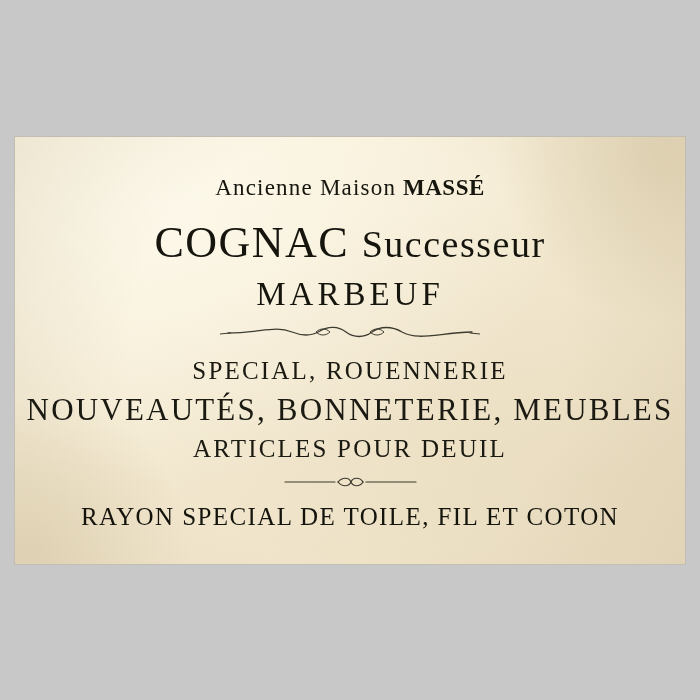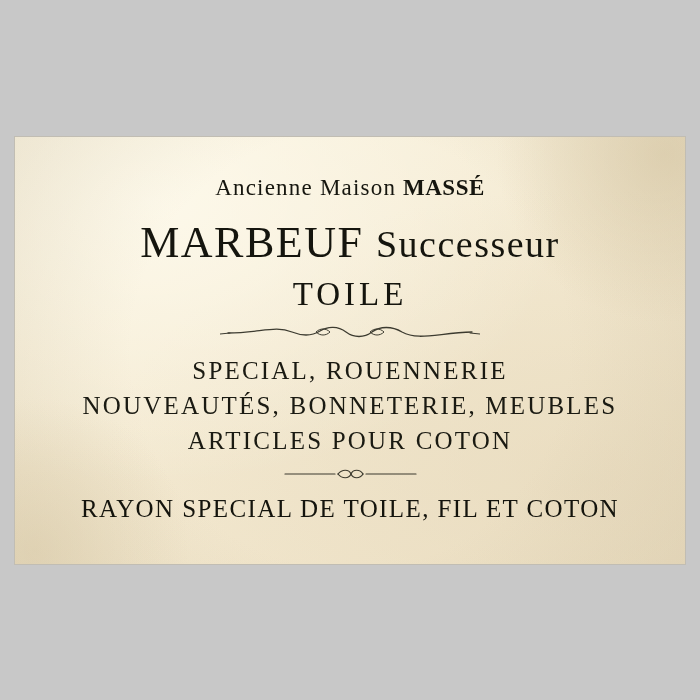--- a/index.html
+++ b/index.html
@@ -150,7 +150,7 @@
       </div>
 
       <div class="line2">
-        <span class="cap">MARBEUF</span>
+        <span class="cap">COGNAC</span>
         <span class="succ">Successeur</span>
       </div>
 

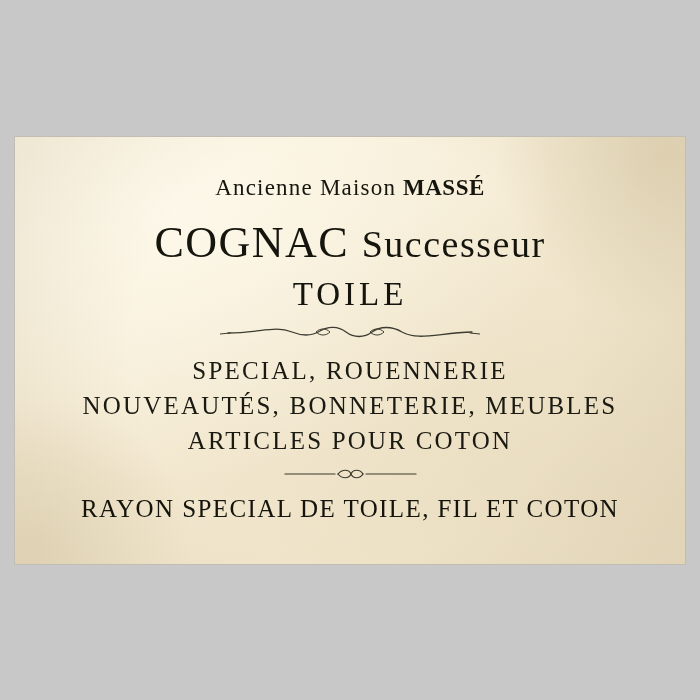--- a/index.html
+++ b/index.html
@@ -154,7 +154,7 @@
         <span class="succ">Successeur</span>
       </div>
 
-      <div class="line3">TOILE</div>
+      <div class="line3">MARBEUF</div>
 
       <svg class="ornament-1" viewBox="0 0 260 22">
         <path d="M8 12 C 40 12, 55 4, 72 11 C 82 15, 92 15, 100 10 C 108 5, 118 5, 126 11 C 134 17, 144 17, 152 11 C 160 5, 172 5, 182 11 C 198 20, 218 12, 252 11" fill="none" stroke="#1d1d14" stroke-width="1.3" stroke-linecap="round"></path>

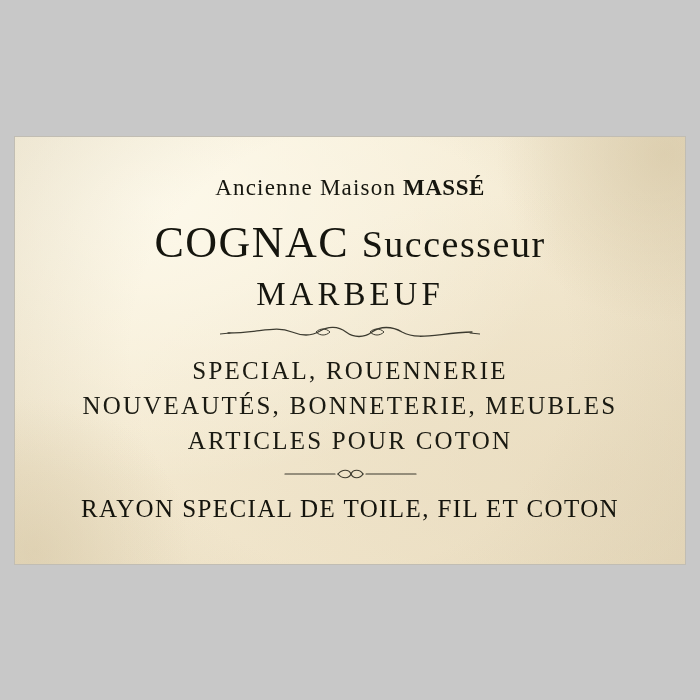--- a/index.html
+++ b/index.html
@@ -119,7 +119,7 @@
     margin-bottom: 7px;
   }
   .svc-2 {
-    font-size: 25px;
+    font-size: 31px;
     letter-spacing: 2.2px;
     margin-bottom: 7px;
   }

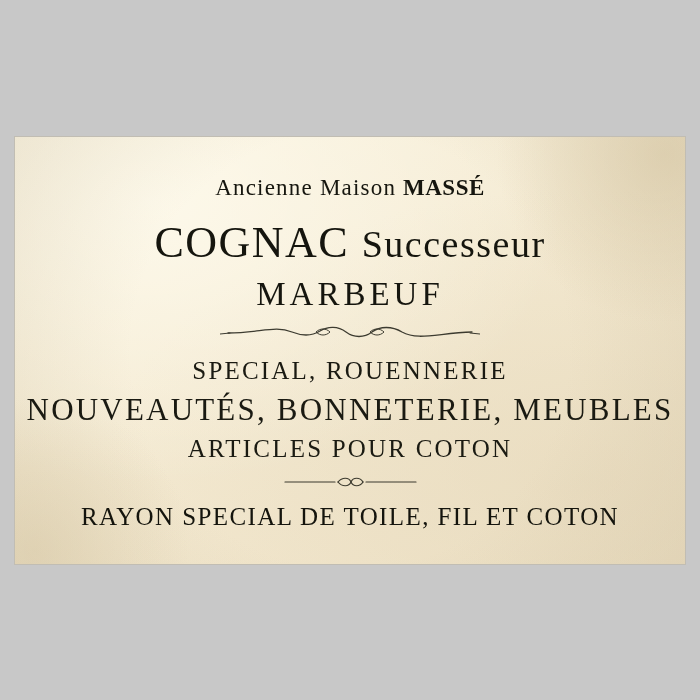--- a/index.html
+++ b/index.html
@@ -166,7 +166,7 @@
 
       <div class="svc svc-1">SPECIAL, ROUENNERIE</div>
       <div class="svc svc-2">NOUVEAUTÉS, BONNETERIE, MEUBLES</div>
-      <div class="svc svc-3">ARTICLES POUR COTON</div>
+      <div class="svc svc-3">ARTICLES POUR DEUIL</div>
 
       <svg class="ornament-2" viewBox="0 0 135 14">
         <path d="M2 7 L 52 7" fill="none" stroke="#1d1d14" stroke-width="1.2" stroke-linecap="round"></path>

